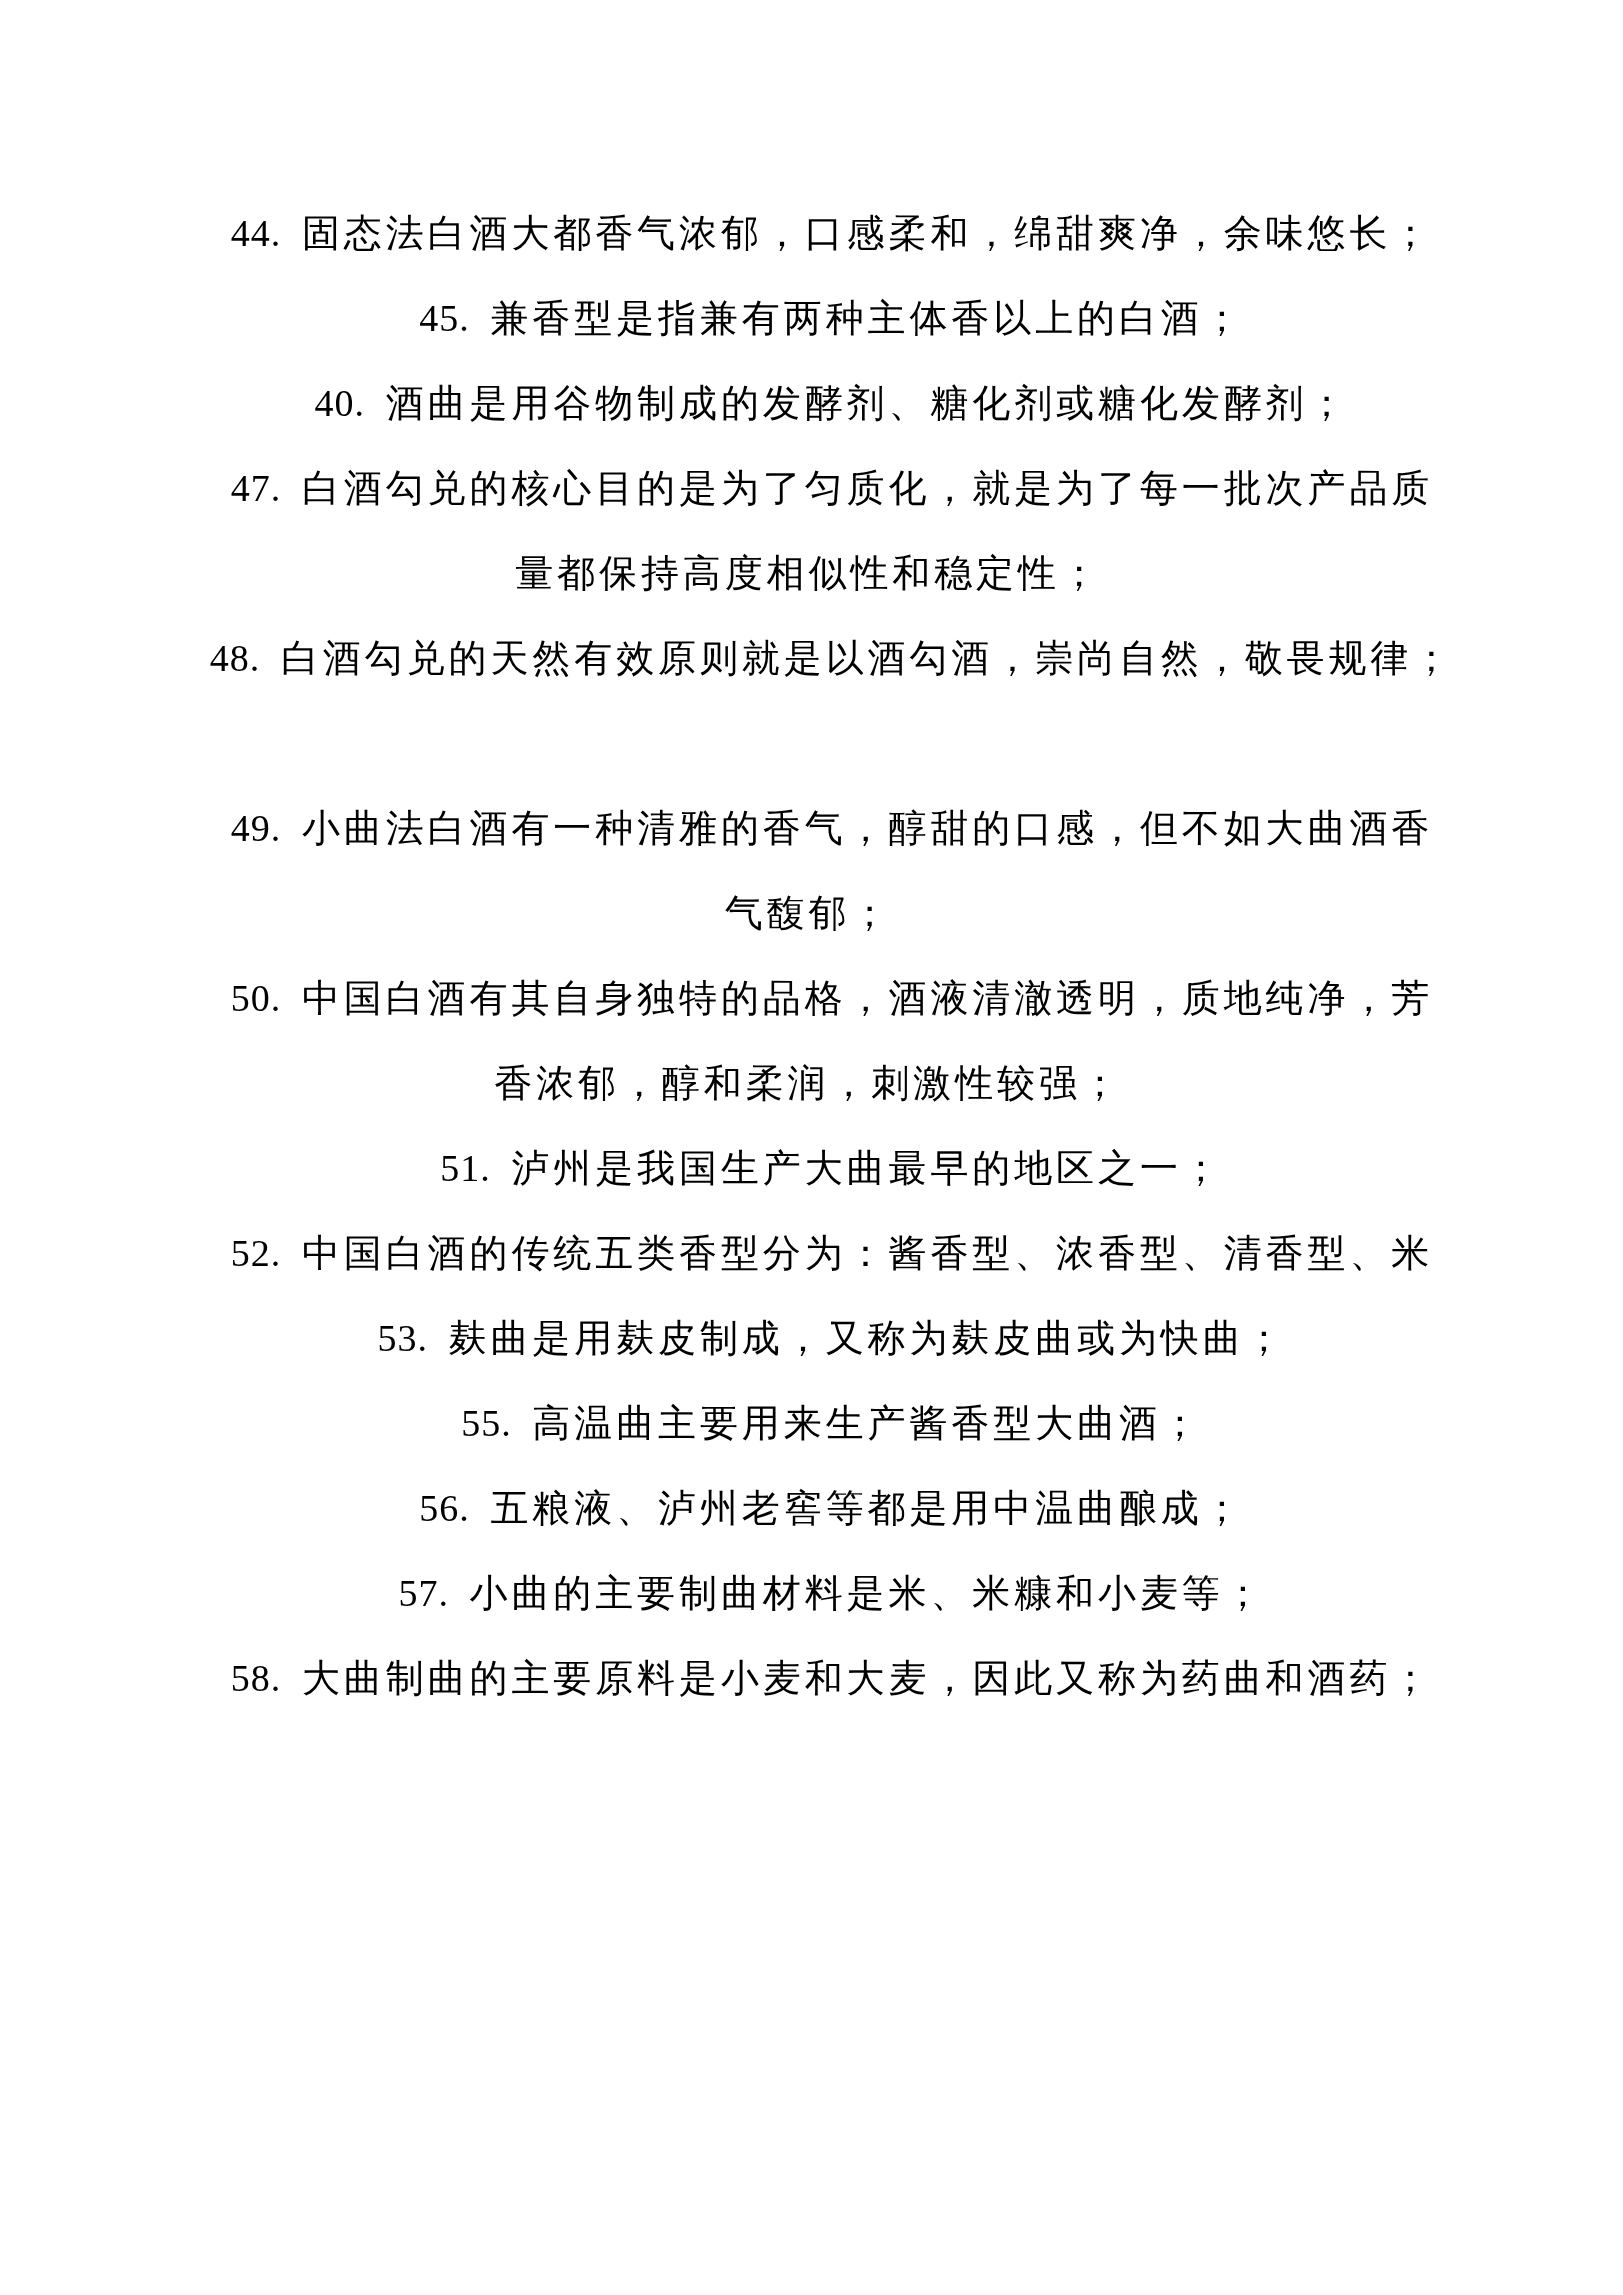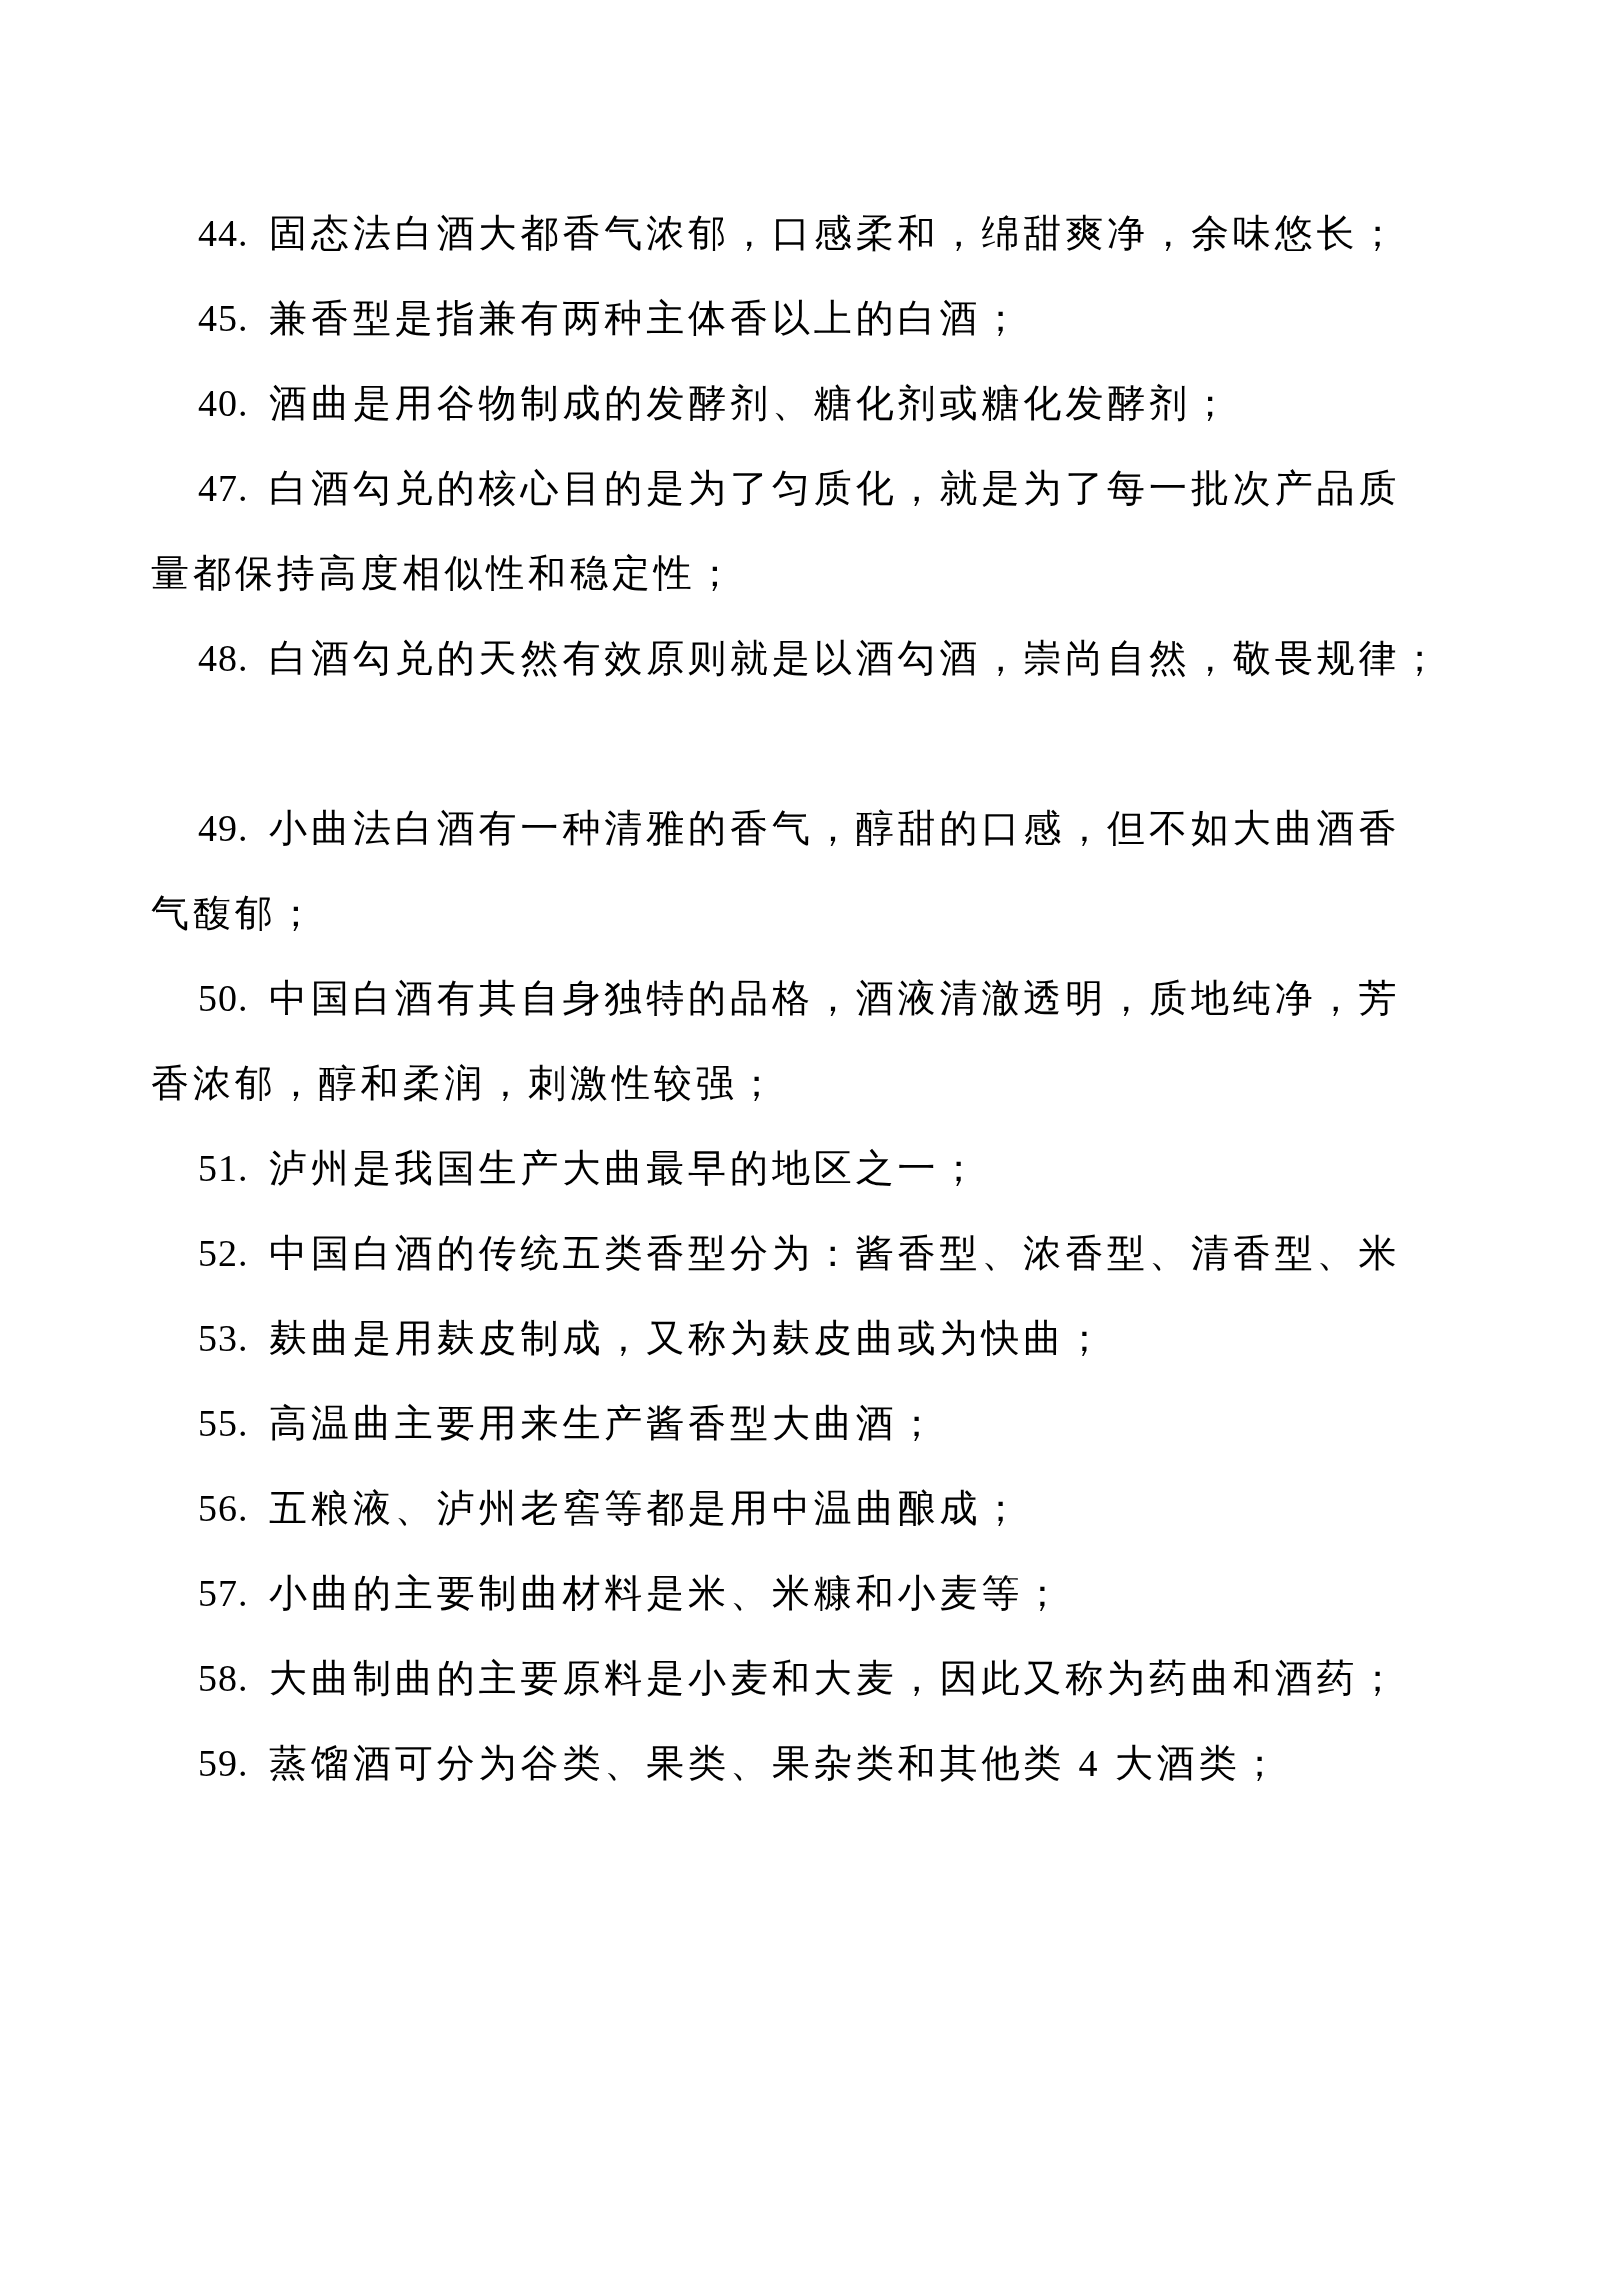--- a/index.html
+++ b/index.html
@@ -21,6 +21,7 @@
     left: 151px;
     top: 191px;
     width: 1315px;
+    text-align: center;
   }
   .text-line {
     height: 85px;

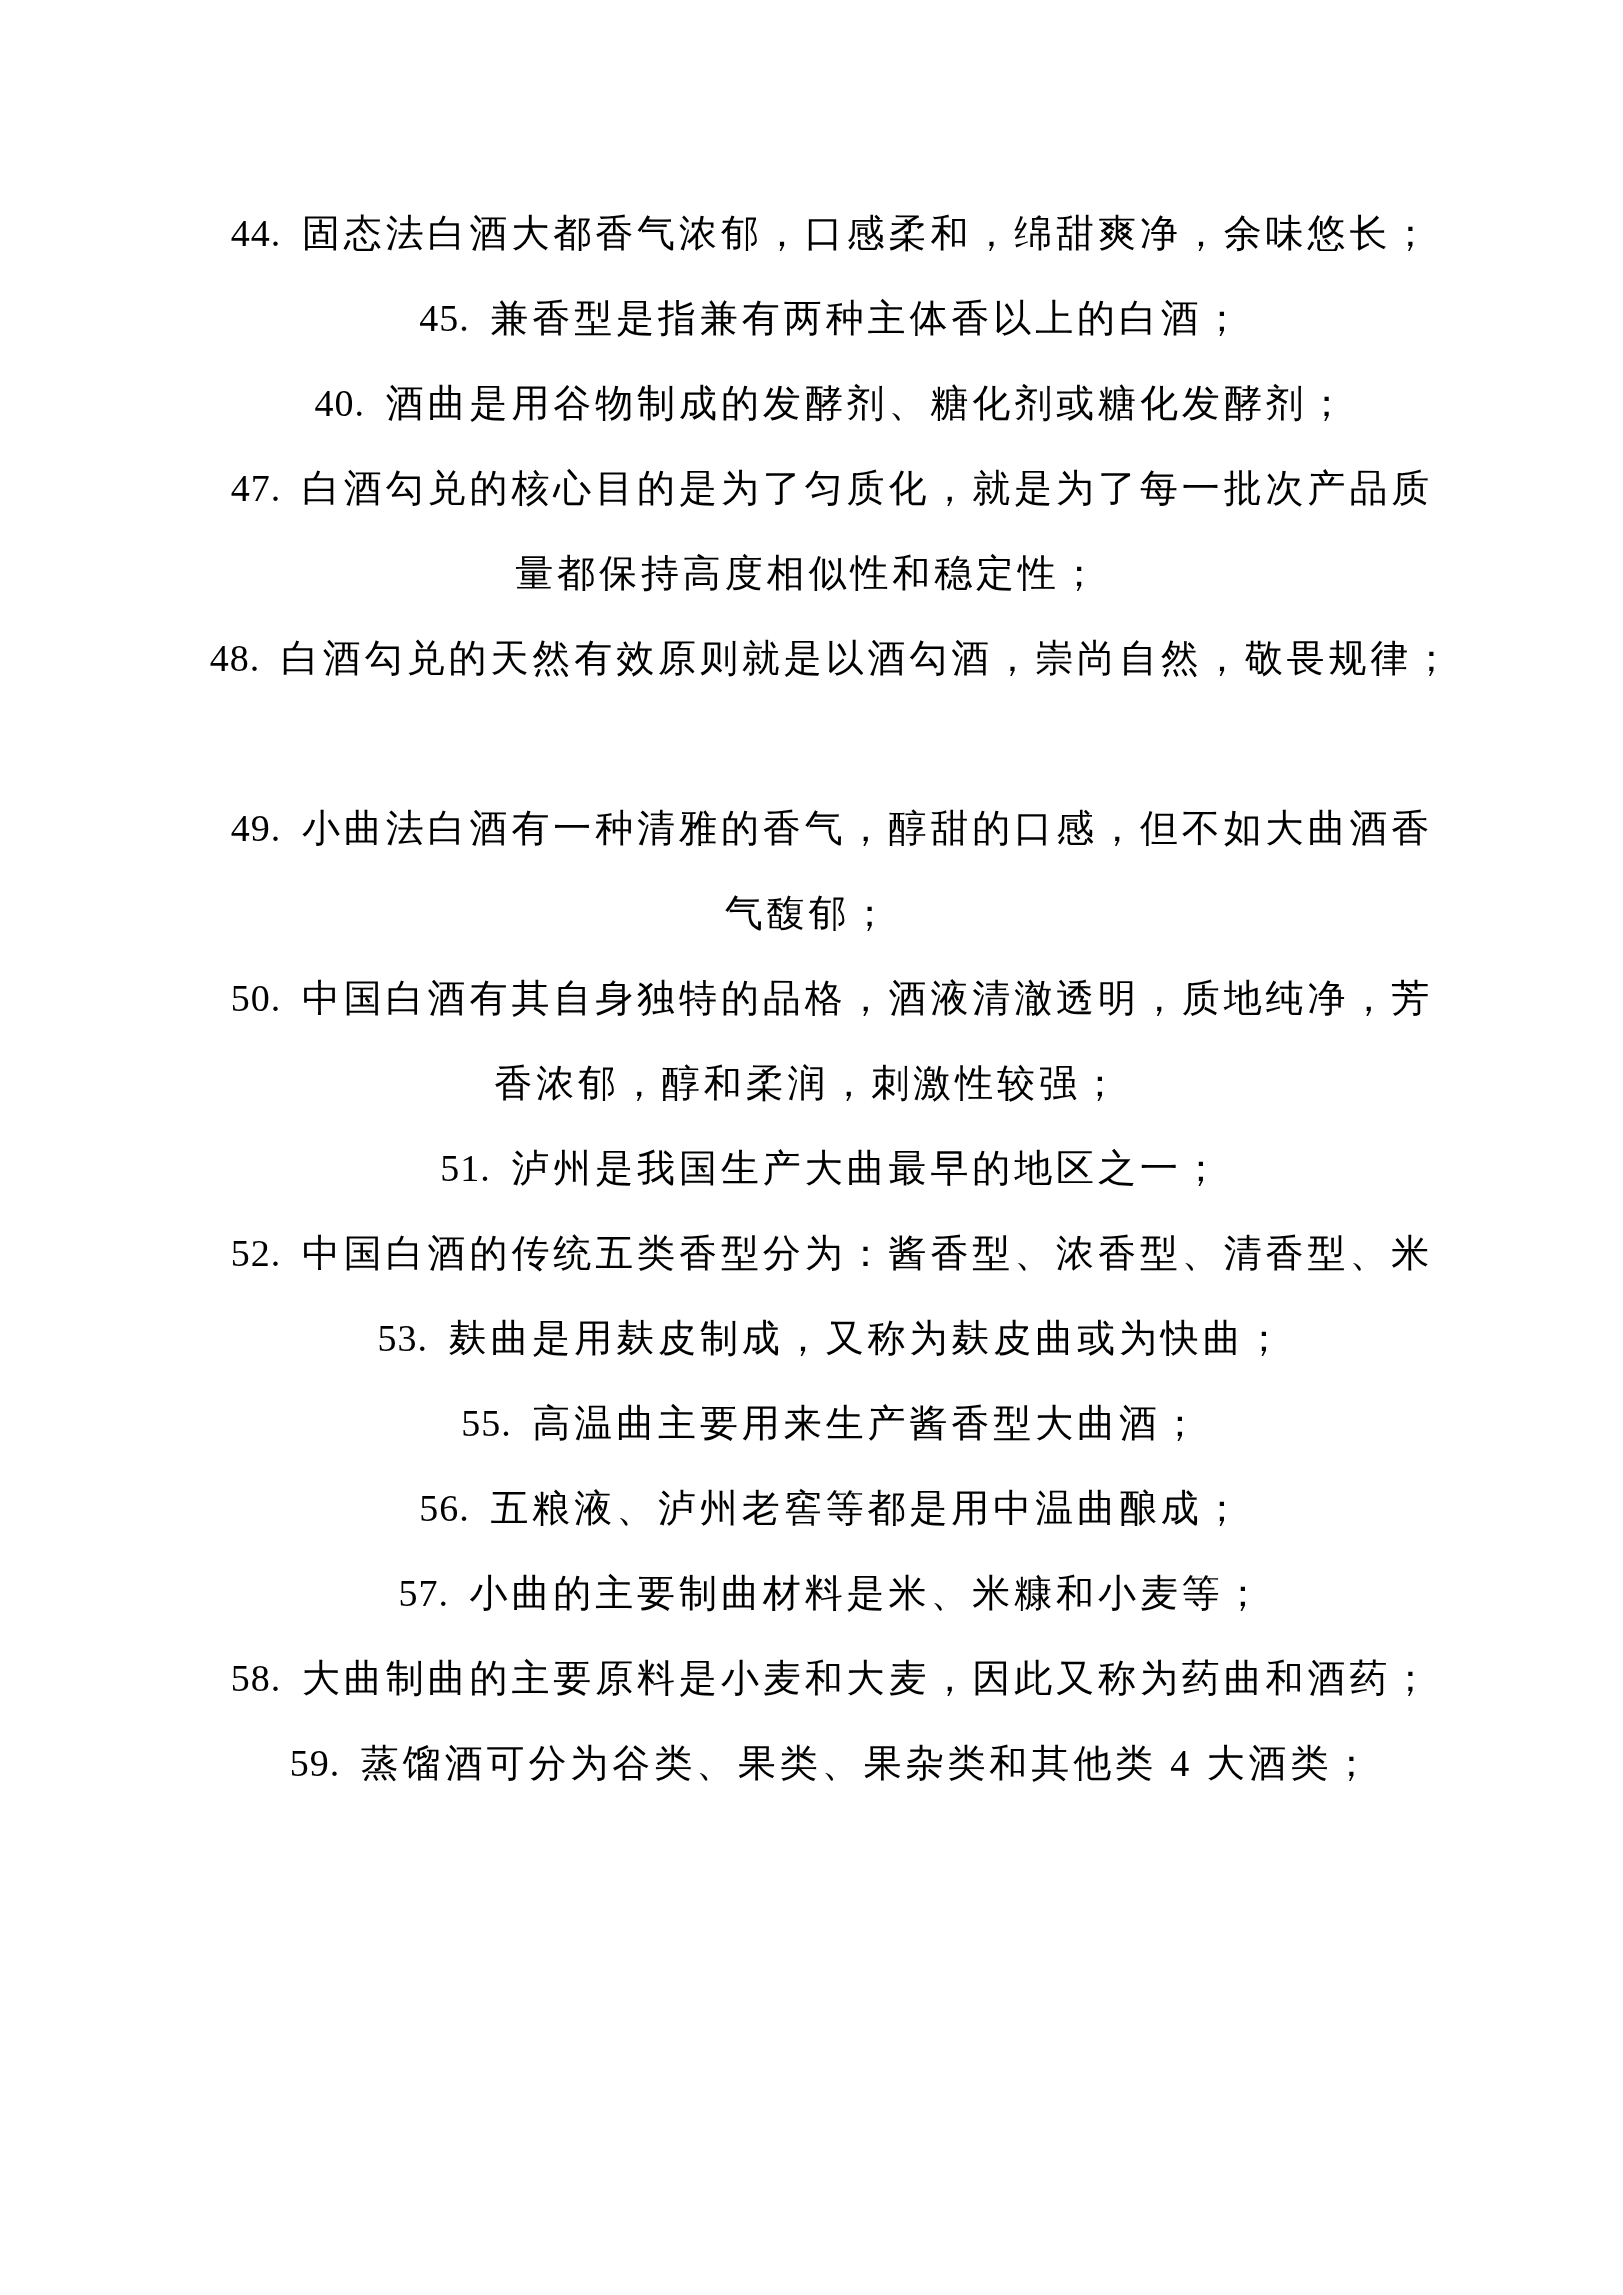--- a/index.html
+++ b/index.html
@@ -66,7 +66,6 @@
       <div class="text-line first-line"><span class="item-number">56.</span><span>五粮液、泸州老窖等都是用中温曲酿成；</span></div>
       <div class="text-line first-line"><span class="item-number">57.</span><span>小曲的主要制曲材料是米、米糠和小麦等；</span></div>
       <div class="text-line first-line"><span class="item-number">58.</span><span>大曲制曲的主要原料是小麦和大麦，因此又称为药曲和酒药；</span></div>
-      <div class="text-line first-line"><span class="item-number">59.</span><span>蒸馏酒可分为谷类、果类、果杂类和其他类 4 大酒类；</span></div>
     </div>
 </div>
 

